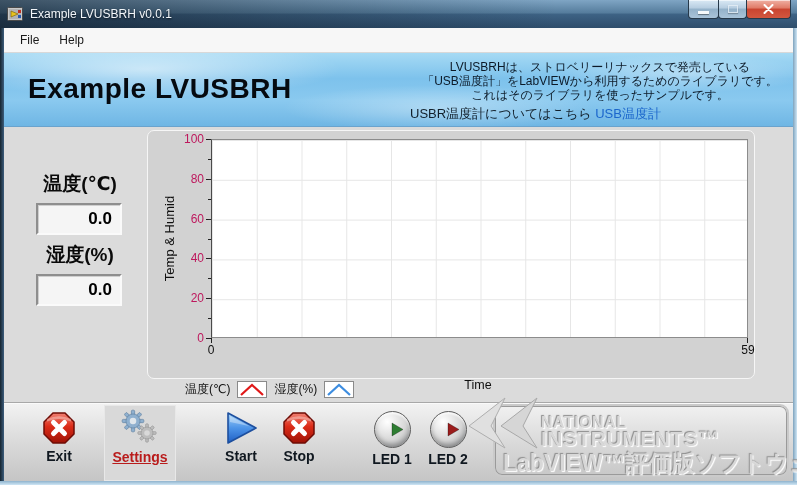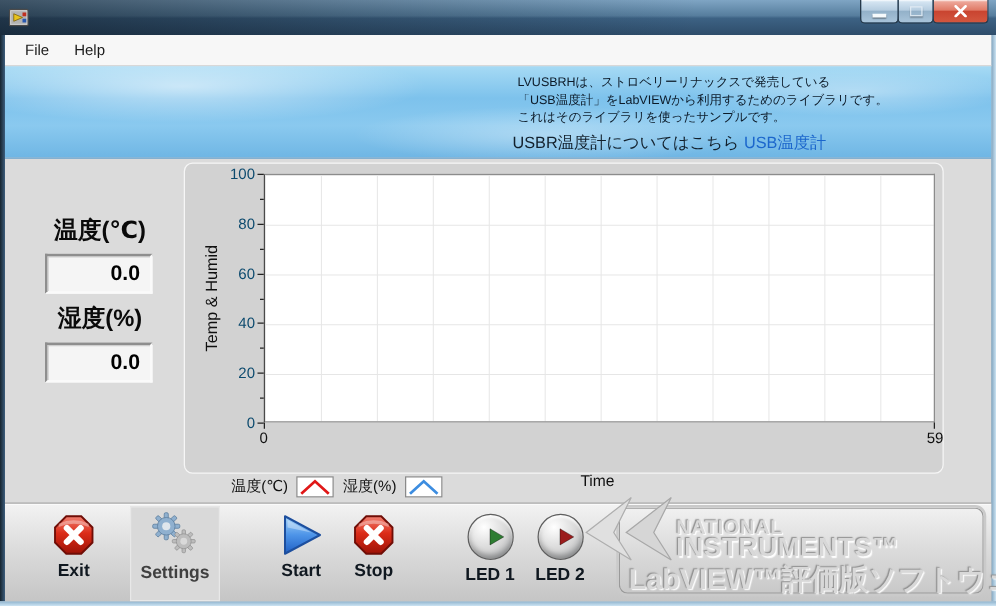--- a/index.html
+++ b/index.html
@@ -128,6 +128,7 @@
       <rect x="11" y="4" width="3" height="3" fill="#c03020"></rect>
       <rect x="11" y="9" width="3" height="3" fill="#2858b0"></rect>
     </svg>
+    <div class="abs title-text">Example LVUSBRH v0.0.1</div>
     <div class="abs winbtns">
       <div class="winbtn" style="width:31px">
         <div class="glyph-min"></div>

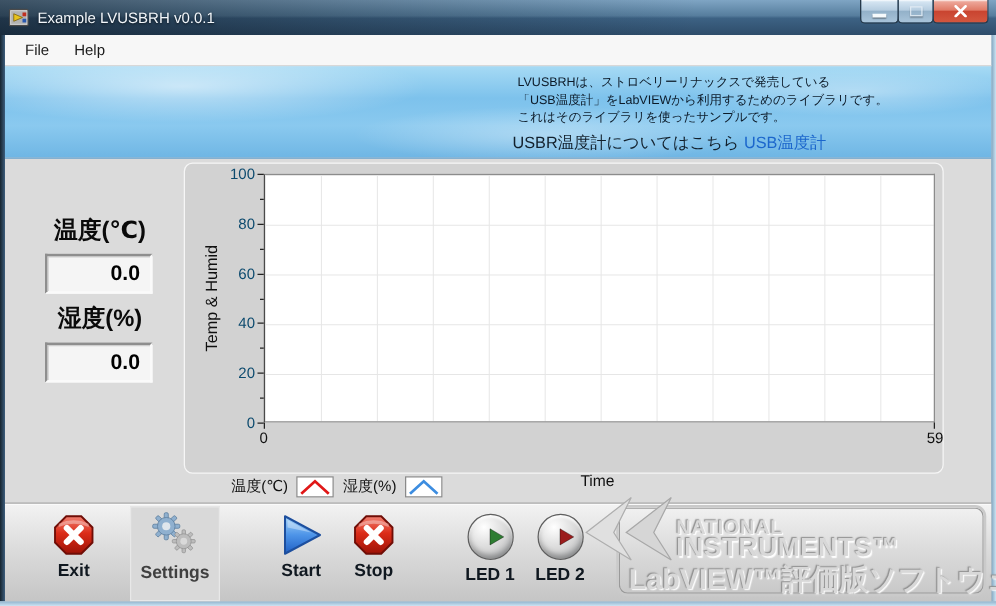--- a/index.html
+++ b/index.html
@@ -47,7 +47,7 @@
   .measure-led { width:17px; height:17px; border-radius:50%; margin:4px auto 0;
     background:radial-gradient(circle at 35% 30%, #7fa05e, #33531d 55%, #1f3713 100%);
     border:1px solid rgba(20,40,10,.55); box-shadow:0 1px 2px rgba(255,255,255,.55); }
-  .desc { left:410px; top:7px; width:372px; font-size:10px; line-height:14px; color:#0c1a28; }
+  .desc { left:410px; top:7px; width:372px; font-size:12px; line-height:14px; color:#0c1a28;text-align:center; }
   .desc-link-row { left:406px; top:52px; font-size:13px; color:#12202c; }
   .desc-link { color:#1b66cc; cursor:pointer;margin-top:39px; }
 

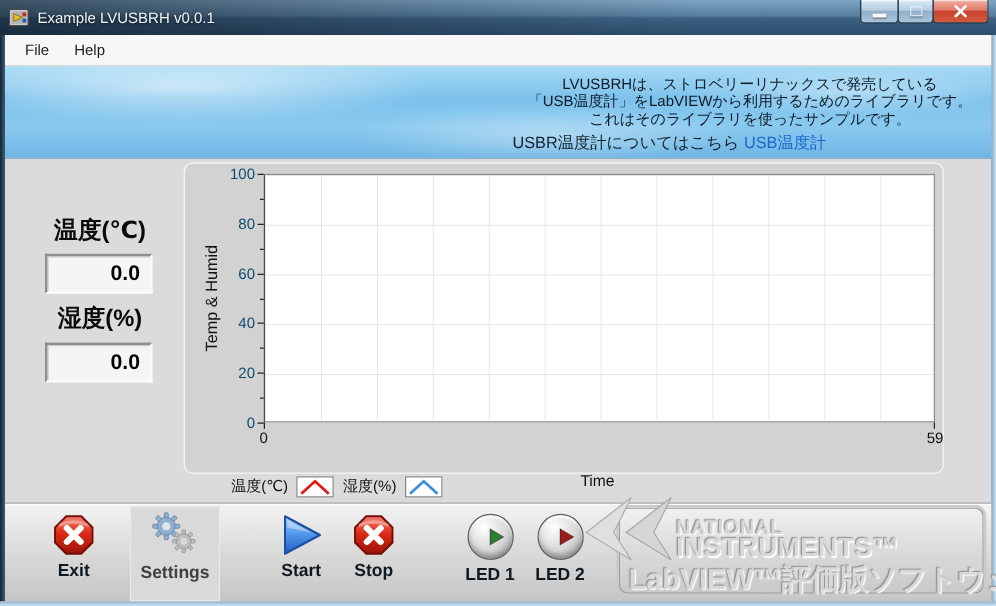--- a/index.html
+++ b/index.html
@@ -154,6 +154,7 @@
   </div>
 
   <div class="abs header">
+    <div class="abs app-title">Example LVUSBRH</div>
     <div class="abs desc">
       <div>LVUSBRHは、ストロベリーリナックスで発売している</div>
       <div>「USB温度計」をLabVIEWから利用するためのライブラリです。</div>

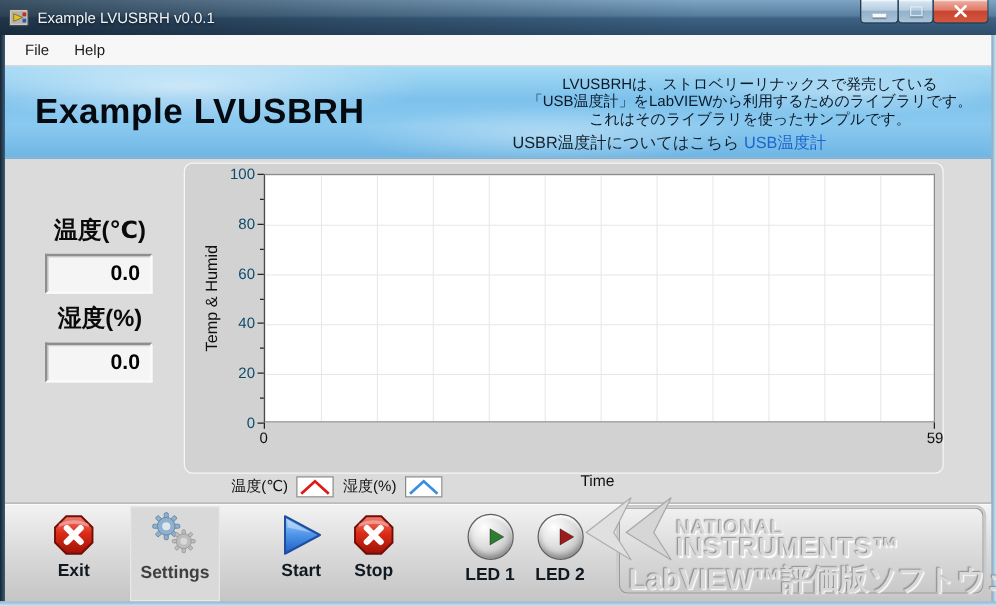--- a/index.html
+++ b/index.html
@@ -66,7 +66,7 @@
       linear-gradient(to right, #e6e6e6 1px, transparent 1px),
       linear-gradient(to bottom, #e6e6e6 1px, transparent 1px);
     background-size:44.75px 100%, 100% 39.8px; }
-  .ytick-label { left:18px; width:38px; height:14px; font-size:12px; color:#0c4a6e; text-align:right; }
+  .ytick-label { left:18px; width:38px; height:14px; font-size:12px; color:#be185d; text-align:right; }
   .xtick-label { top:212px; height:14px; font-size:12px; color:#101010; text-align:center; }
   .tick { background:#222; }
   .ylabel { left:-46px; top:99px; width:136px; height:17px; text-align:center; font-size:13px; color:#101010;

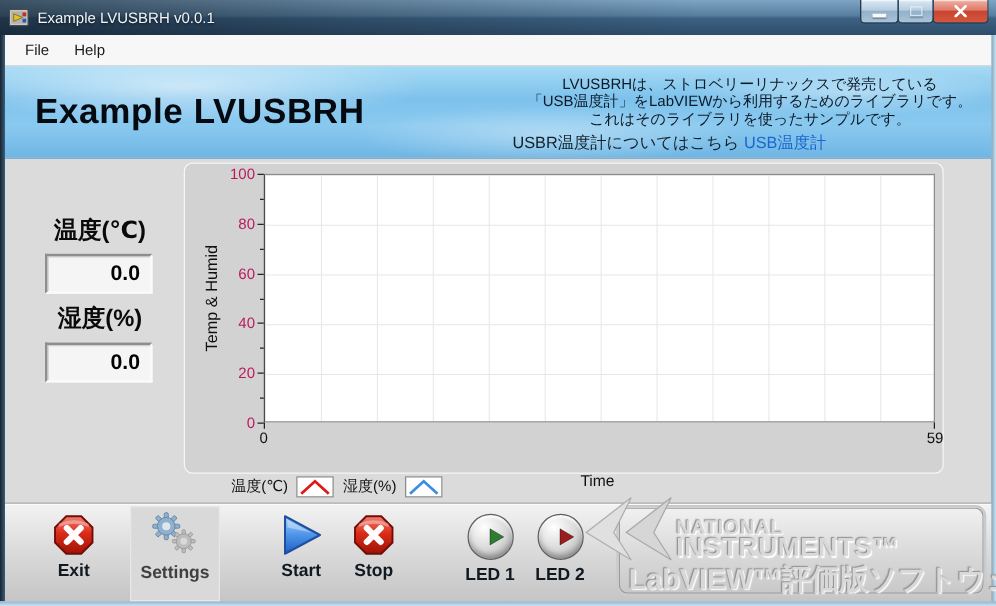--- a/index.html
+++ b/index.html
@@ -84,7 +84,7 @@
     justify-content:flex-start; padding-top:3px; cursor:pointer; }
   .tool-label { font-size:14px; font-weight:bold; color:#101820; margin-top:3px; }
   .settings-btn { background:#d9d9d9; box-shadow:inset 0 0 0 1px #e8e8e8; }
-  .settings-btn .tool-label { color:#404040; }
+  .settings-btn .tool-label { color:#b91c1c;text-decoration:underline; }
   .gears { position:relative; width:40px; height:38px; }
   .led-circle { width:37px; height:37px; border-radius:50%;
     background:radial-gradient(circle at 35% 28%, #ffffff, #d6d6d6 55%, #9da0a3 96%);

